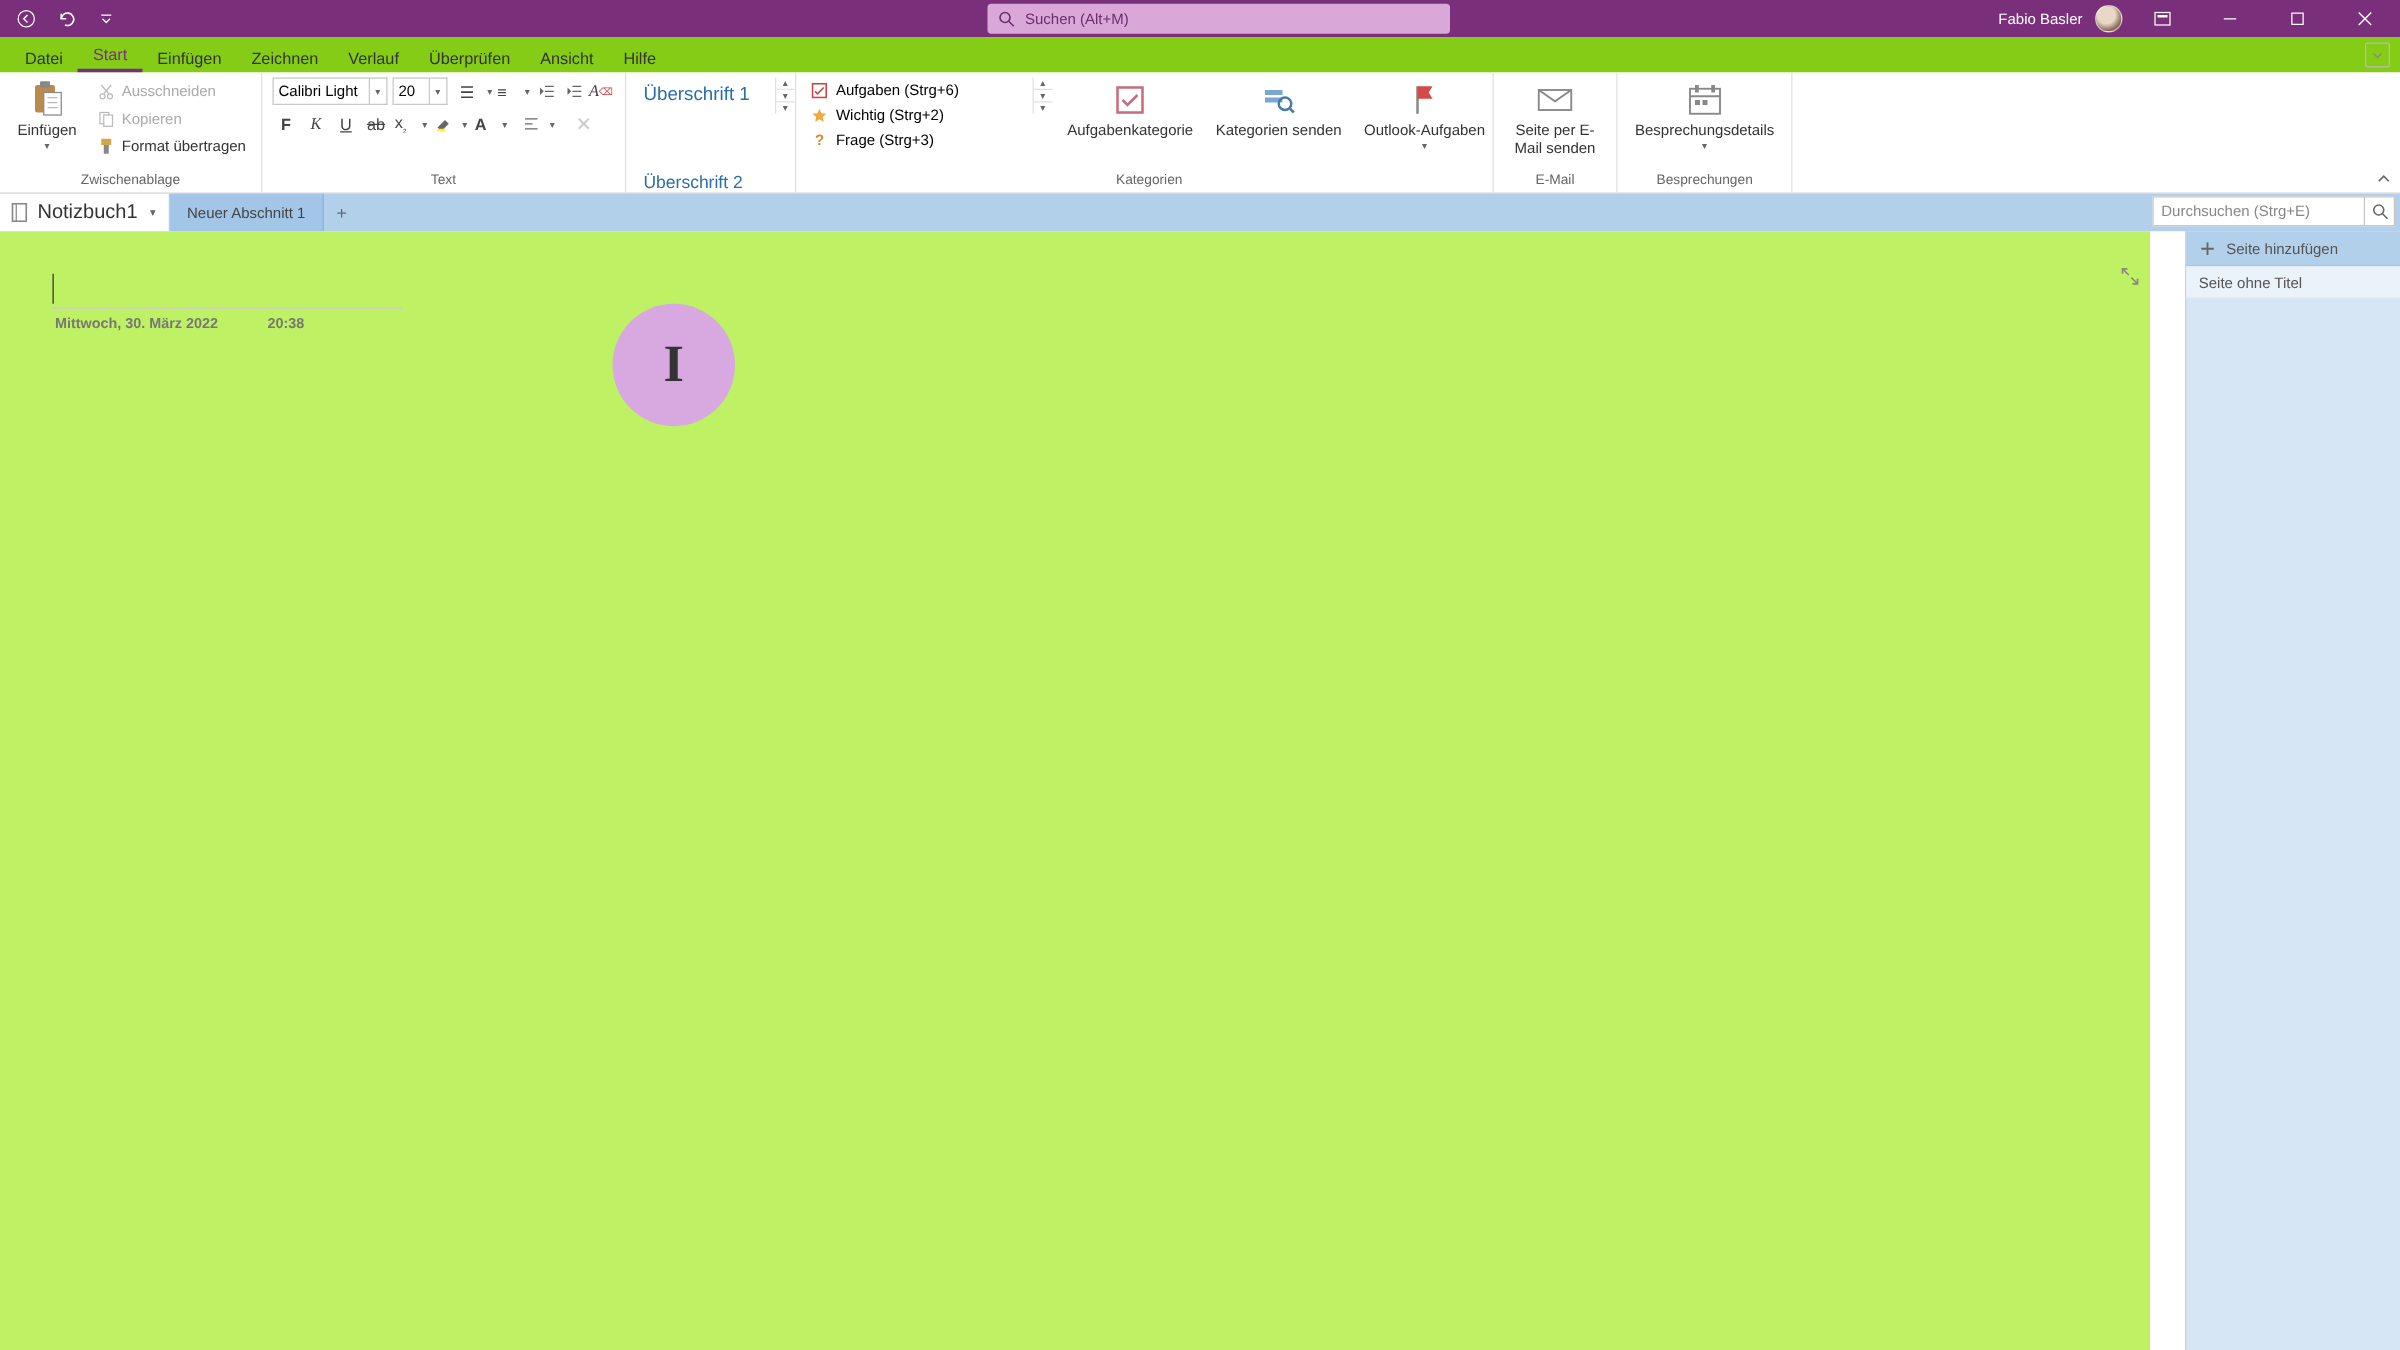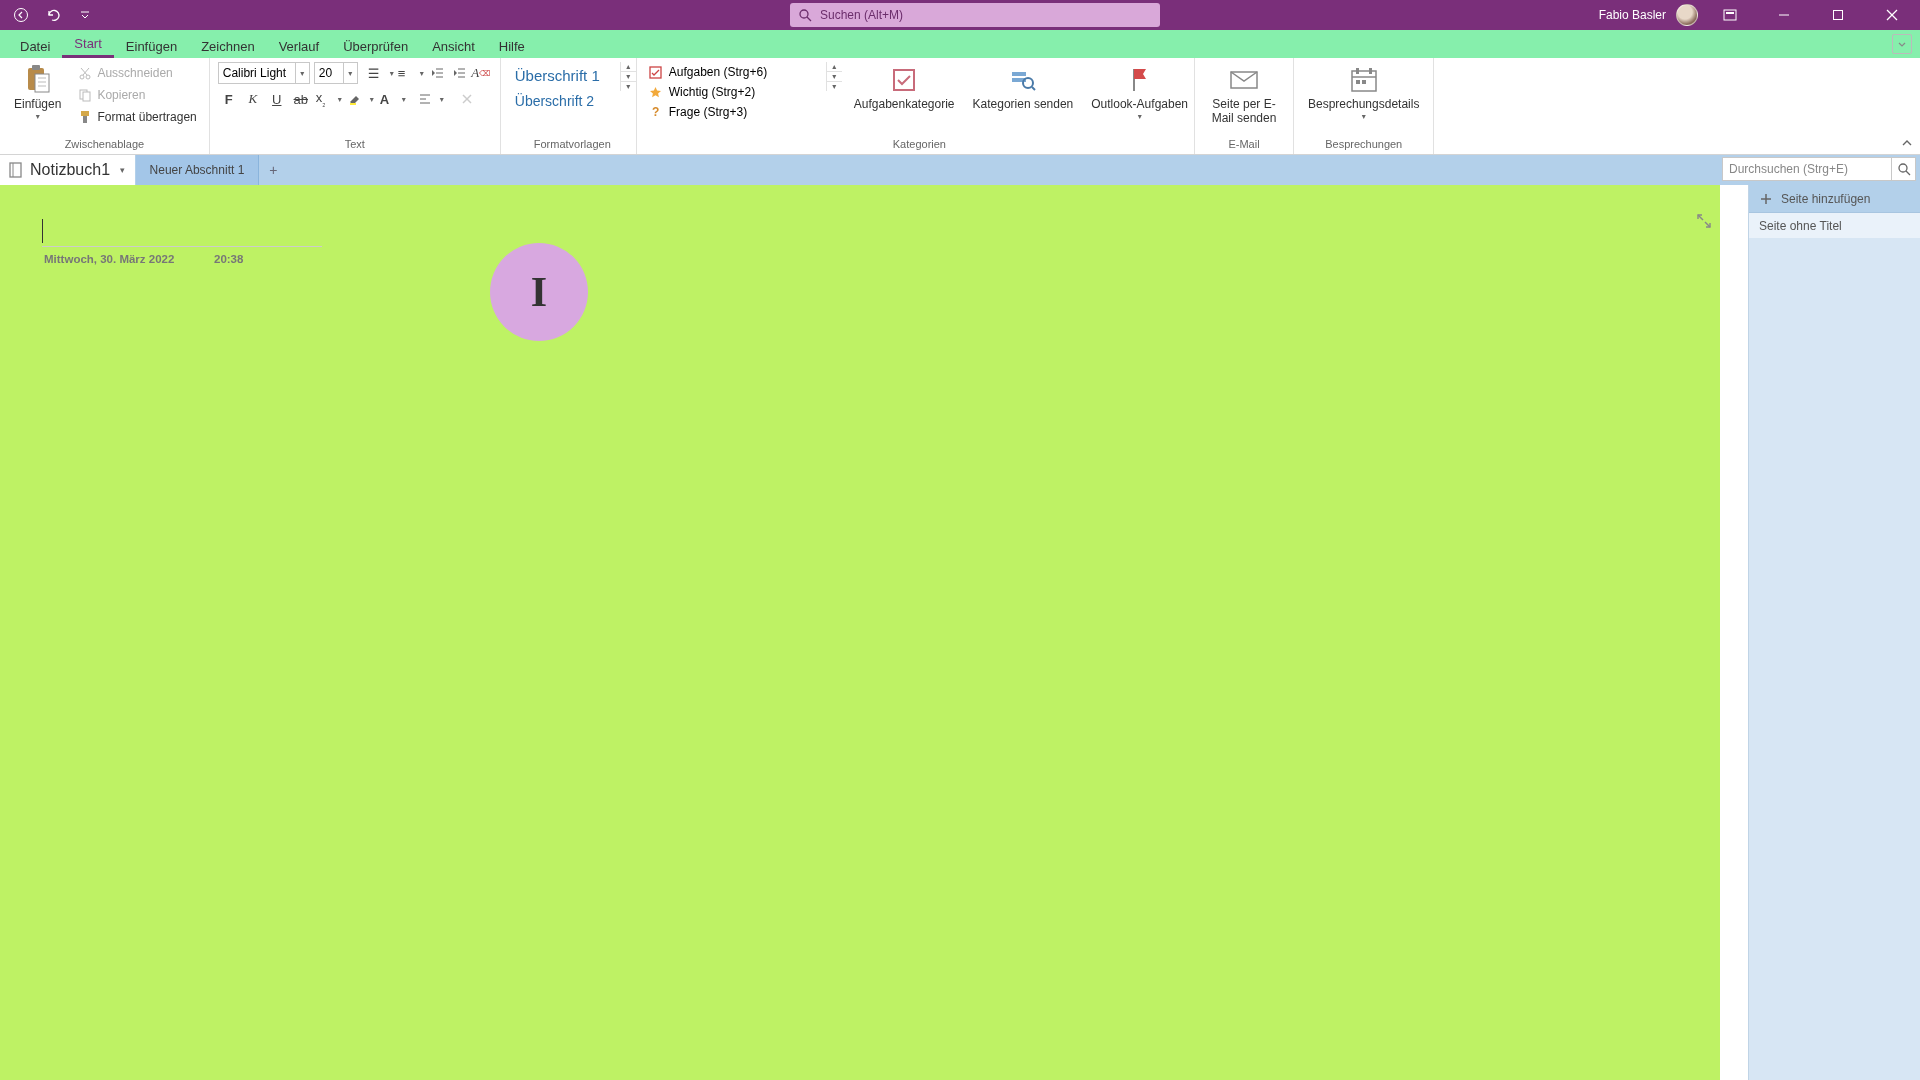--- a/index.html
+++ b/index.html
@@ -21,7 +21,7 @@
 .titlebar .wbtn { width: 44px; height: 30px; display: flex; align-items: center; justify-content: center; }
 
 
-.menutabs { height: 28px; background: #86efac; display: flex; align-items: flex-end; padding-left: 8px; gap: 0; border-bottom: 0; position: relative; }
+.menutabs { height: 28px; background: #84cc16; display: flex; align-items: flex-end; padding-left: 8px; gap: 0; border-bottom: 0; position: relative; }
 .menutabs .mtab { padding: 6px 12px 4px 12px; font-size: 13px; color: #333; cursor: pointer; }
 .menutabs .mtab.active { color: #7a2f7a; border-bottom: 3px solid #7a2f7a; font-weight: 400; }
 .menutabs .modebtn { position: absolute; right: 8px; top: 4px; width: 20px; height: 20px; border: 1px solid #bbb; border-radius: 2px; display:flex; align-items:center; justify-content:center;}

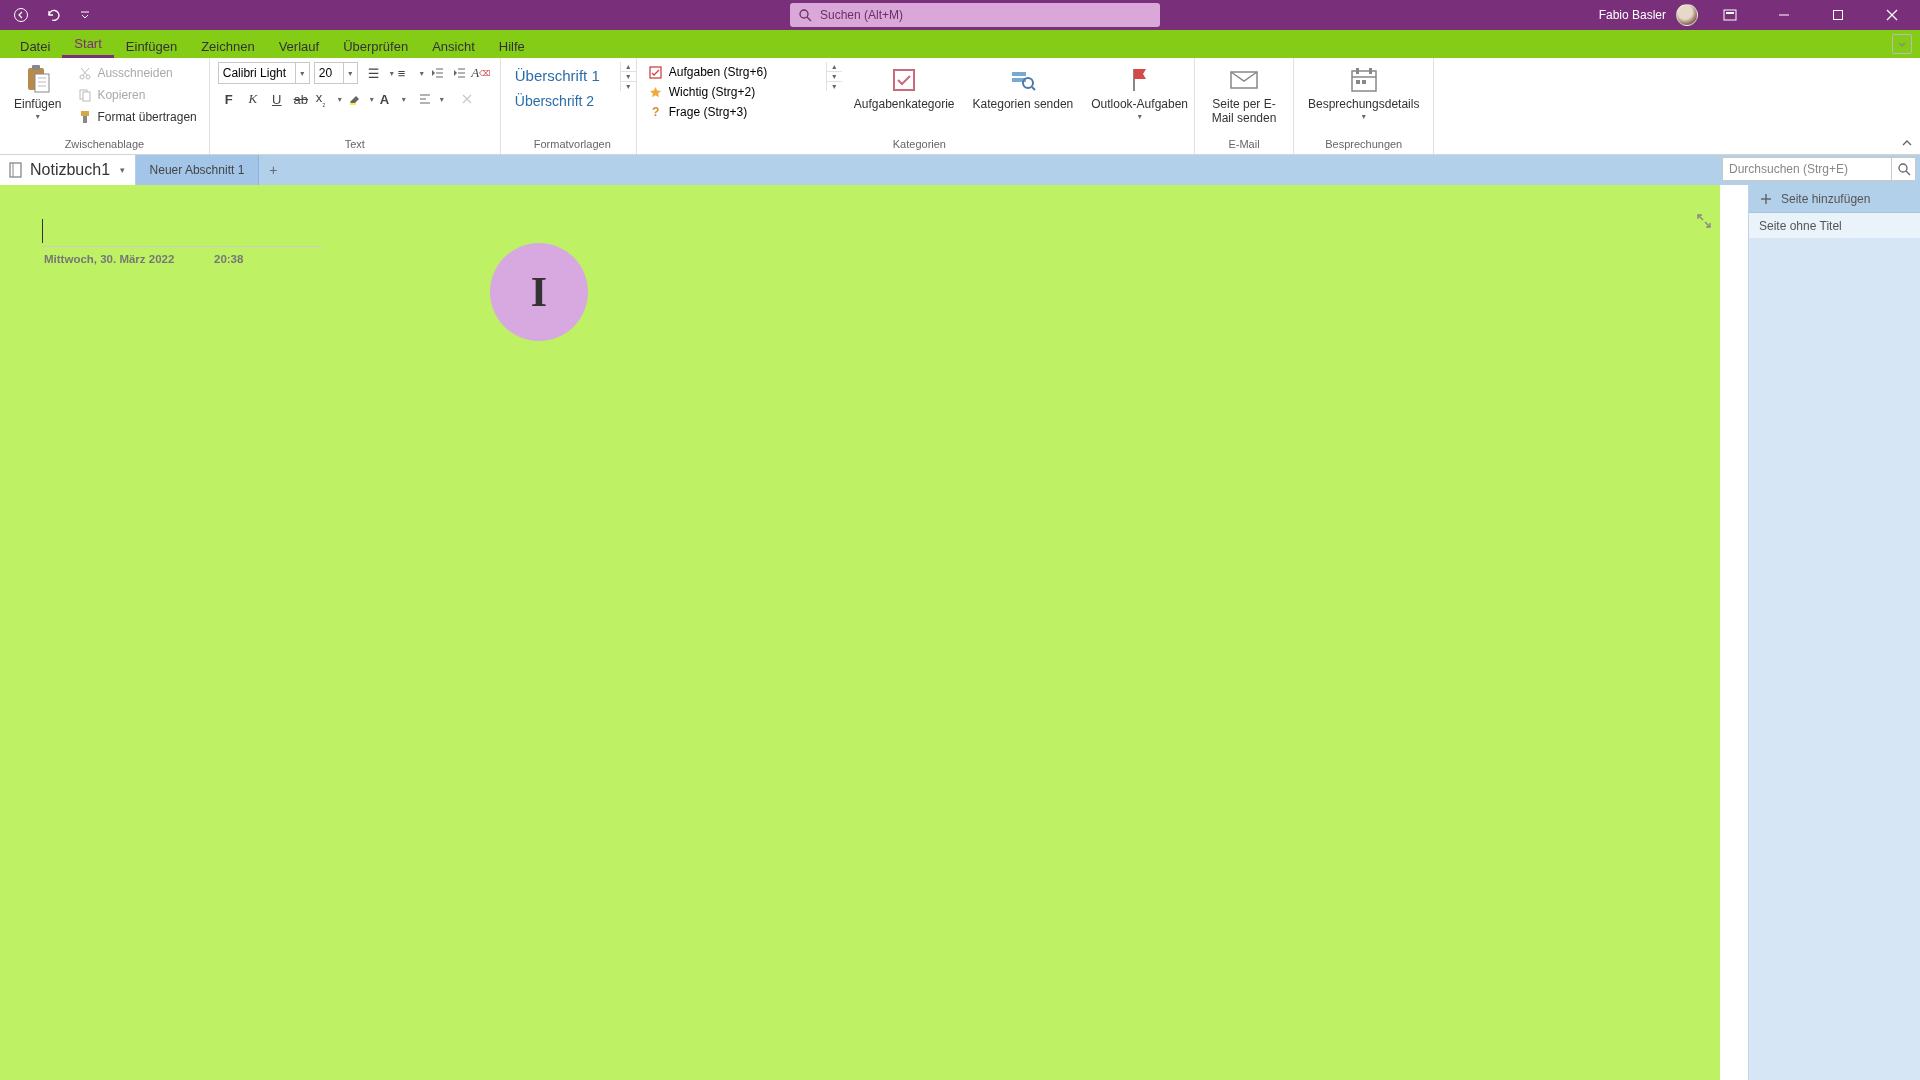--- a/index.html
+++ b/index.html
@@ -48,7 +48,7 @@
 .styleslist { width: 105px; }
 .styleitem { height: 26px; display: flex; align-items: center; padding: 0 6px; font-size: 15px; cursor: pointer; }
 .styleitem.h1 { color: #2a6da8; font-weight: 400; }
-.styleitem.h2 { color: #2a6da8; font-weight: 400; font-size: 14px; }
+.styleitem.h2 { color: #2a6da8; font-weight: 400; font-size: 14px; margin-top: 44px; }
 .stylescroll { width: 16px; display: flex; flex-direction: column; border-left: 1px solid #e1e1e1; }
 .stylescroll div { flex:1; display:flex;align-items:center;justify-content:center;font-size:8px;color:#666;border-bottom:1px solid #e1e1e1;cursor:pointer;}
 .stylescroll div:last-child{border-bottom:none;}

